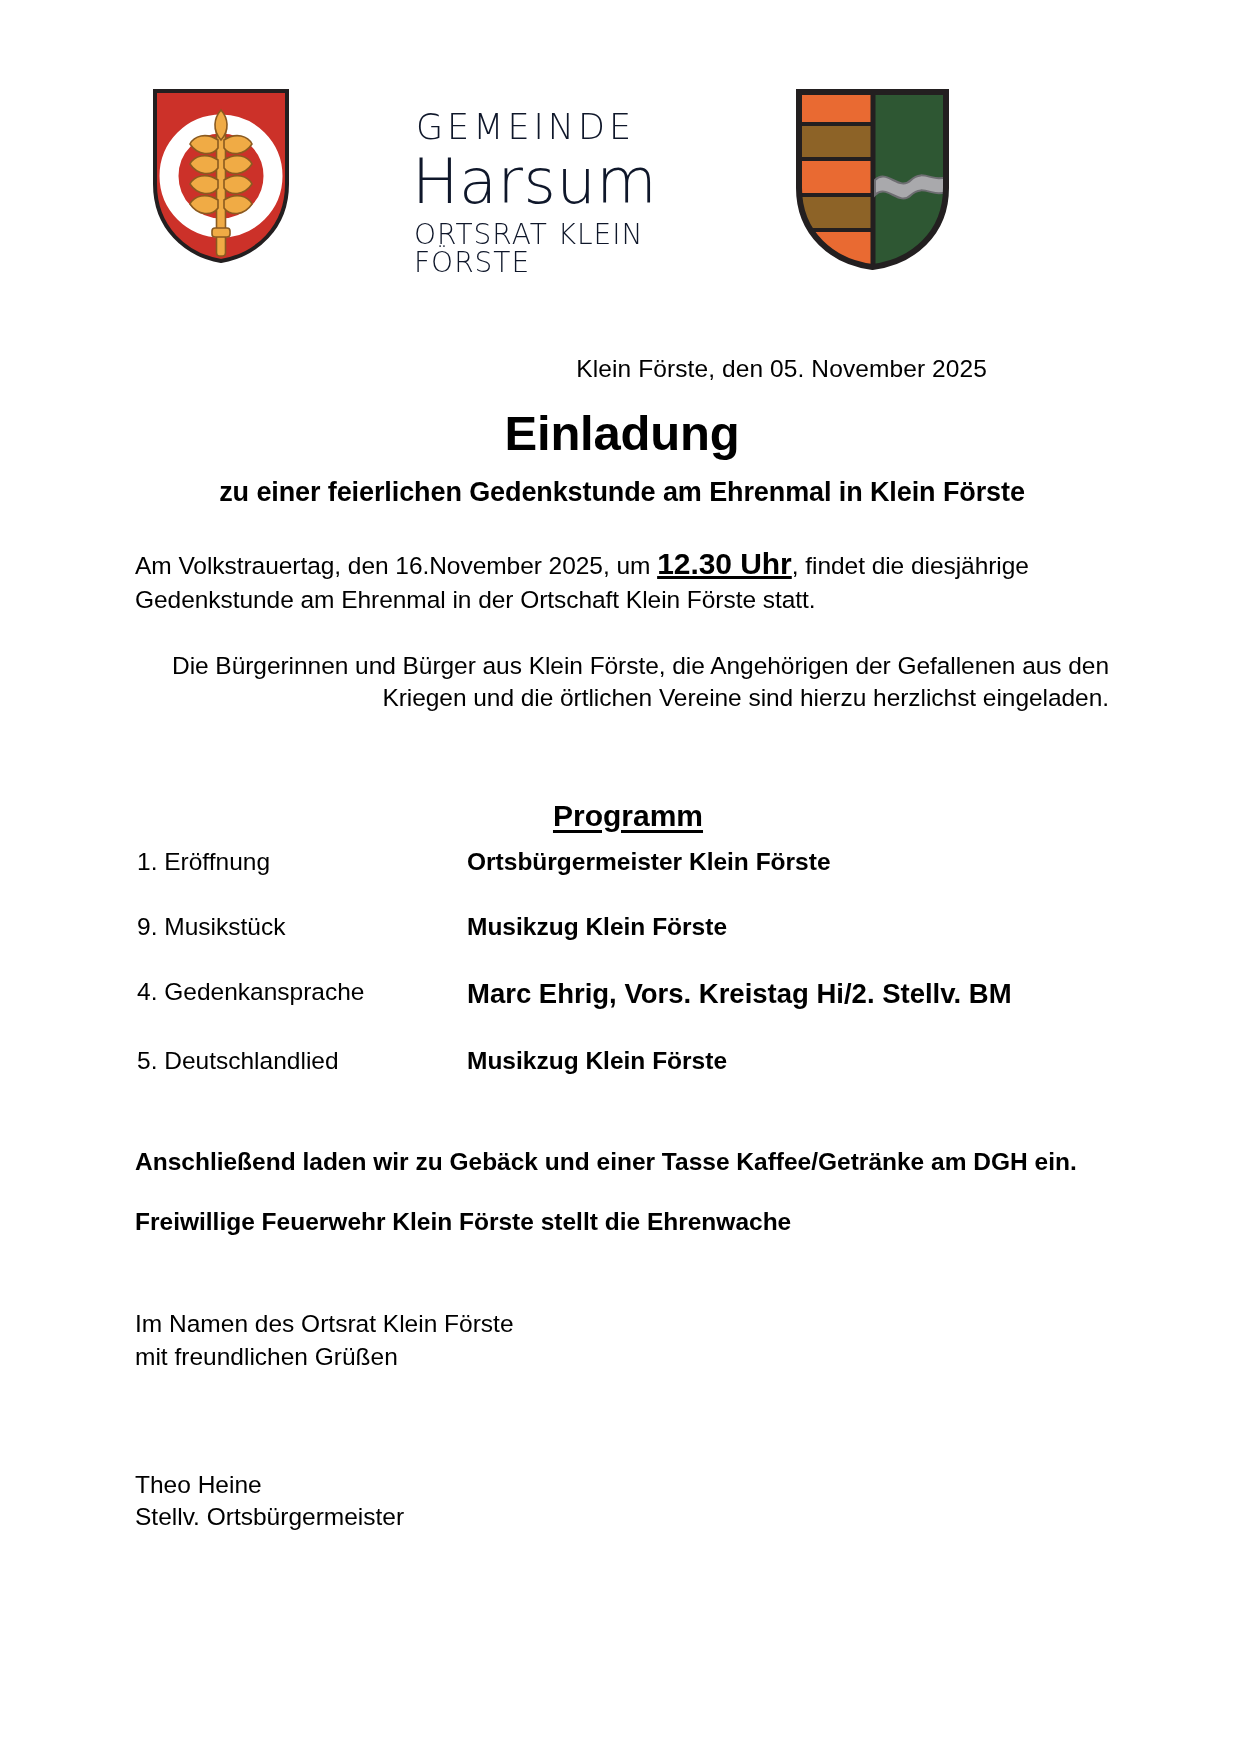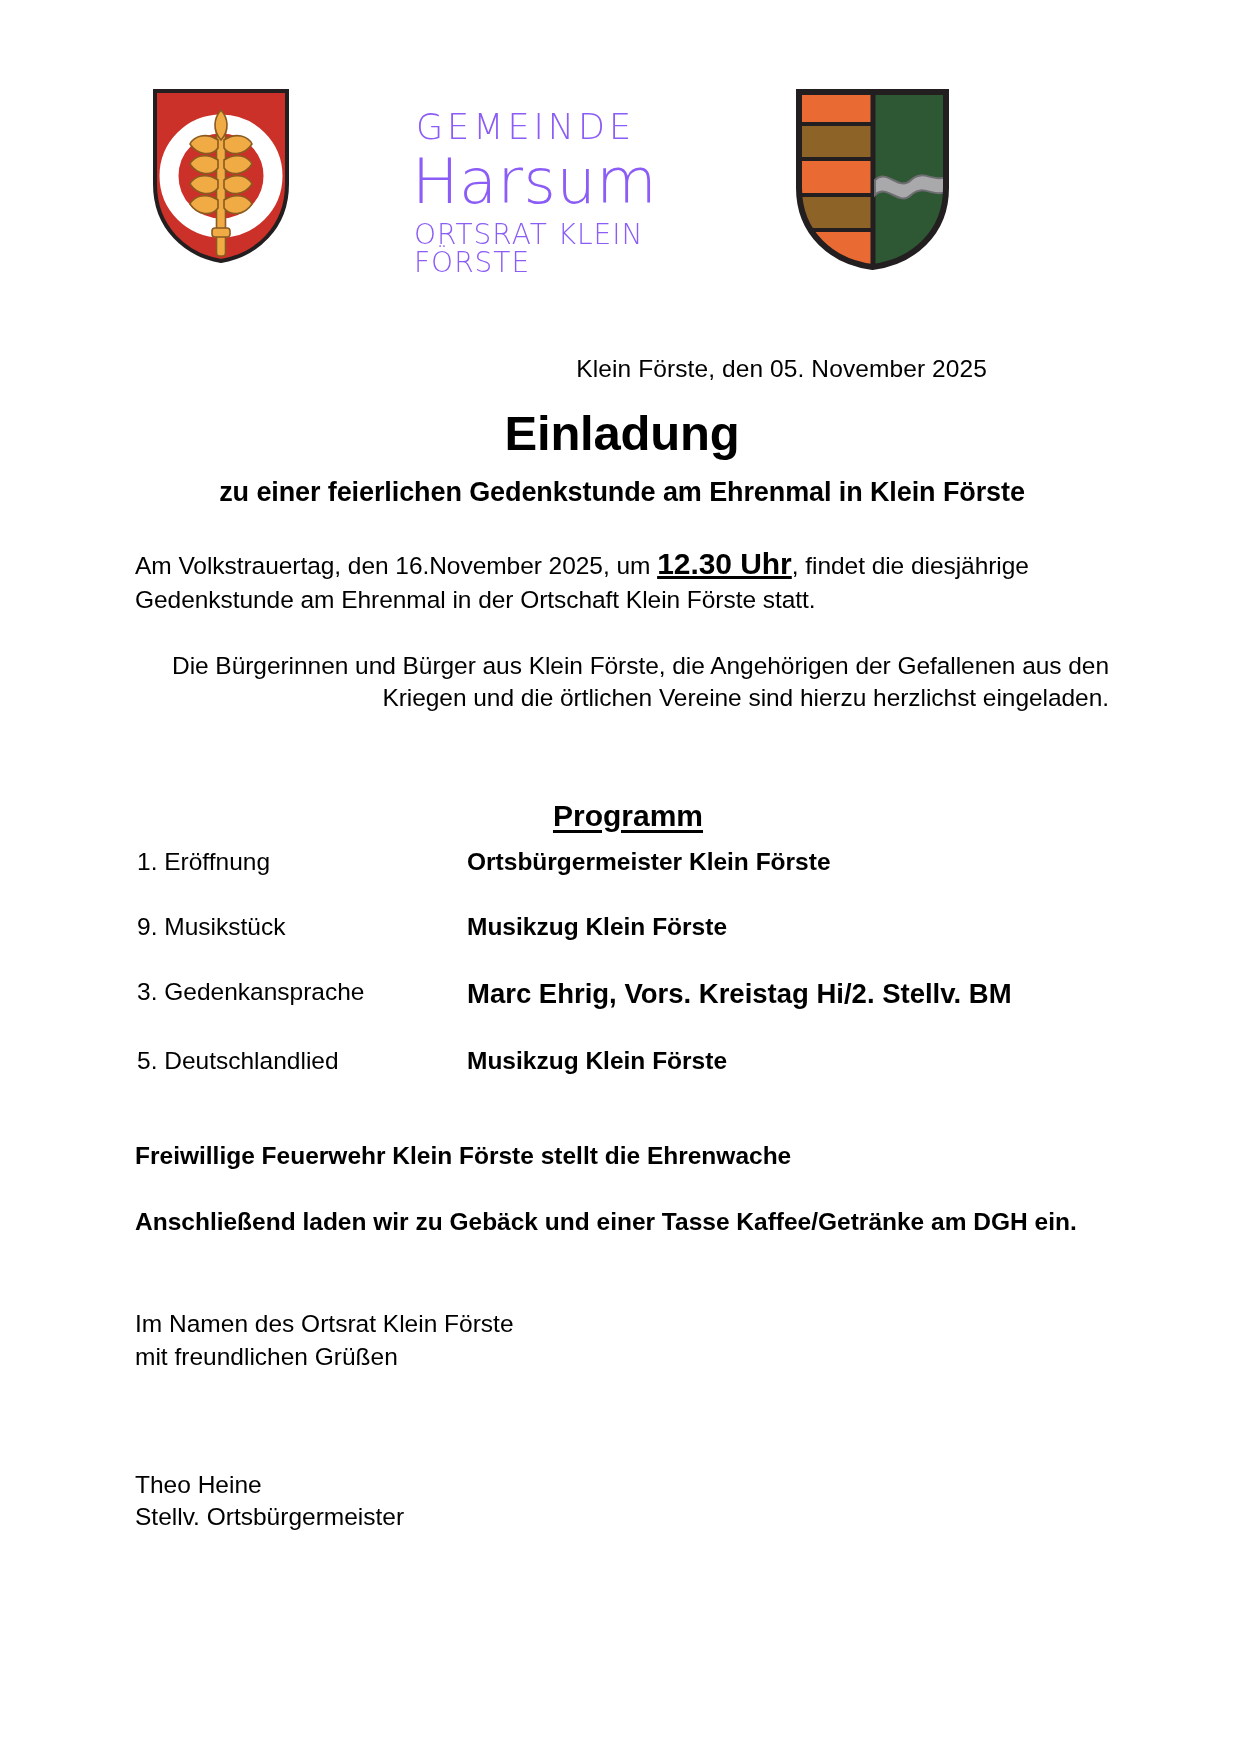--- a/index.html
+++ b/index.html
@@ -55,7 +55,7 @@
     text-align: left;
     font-family: "DejaVu Sans", sans-serif;
     font-weight: 300;
-    color: #8b5cf6;
+    color: #0f172a;
     line-height: 1;
   }
   .logo-line1 {

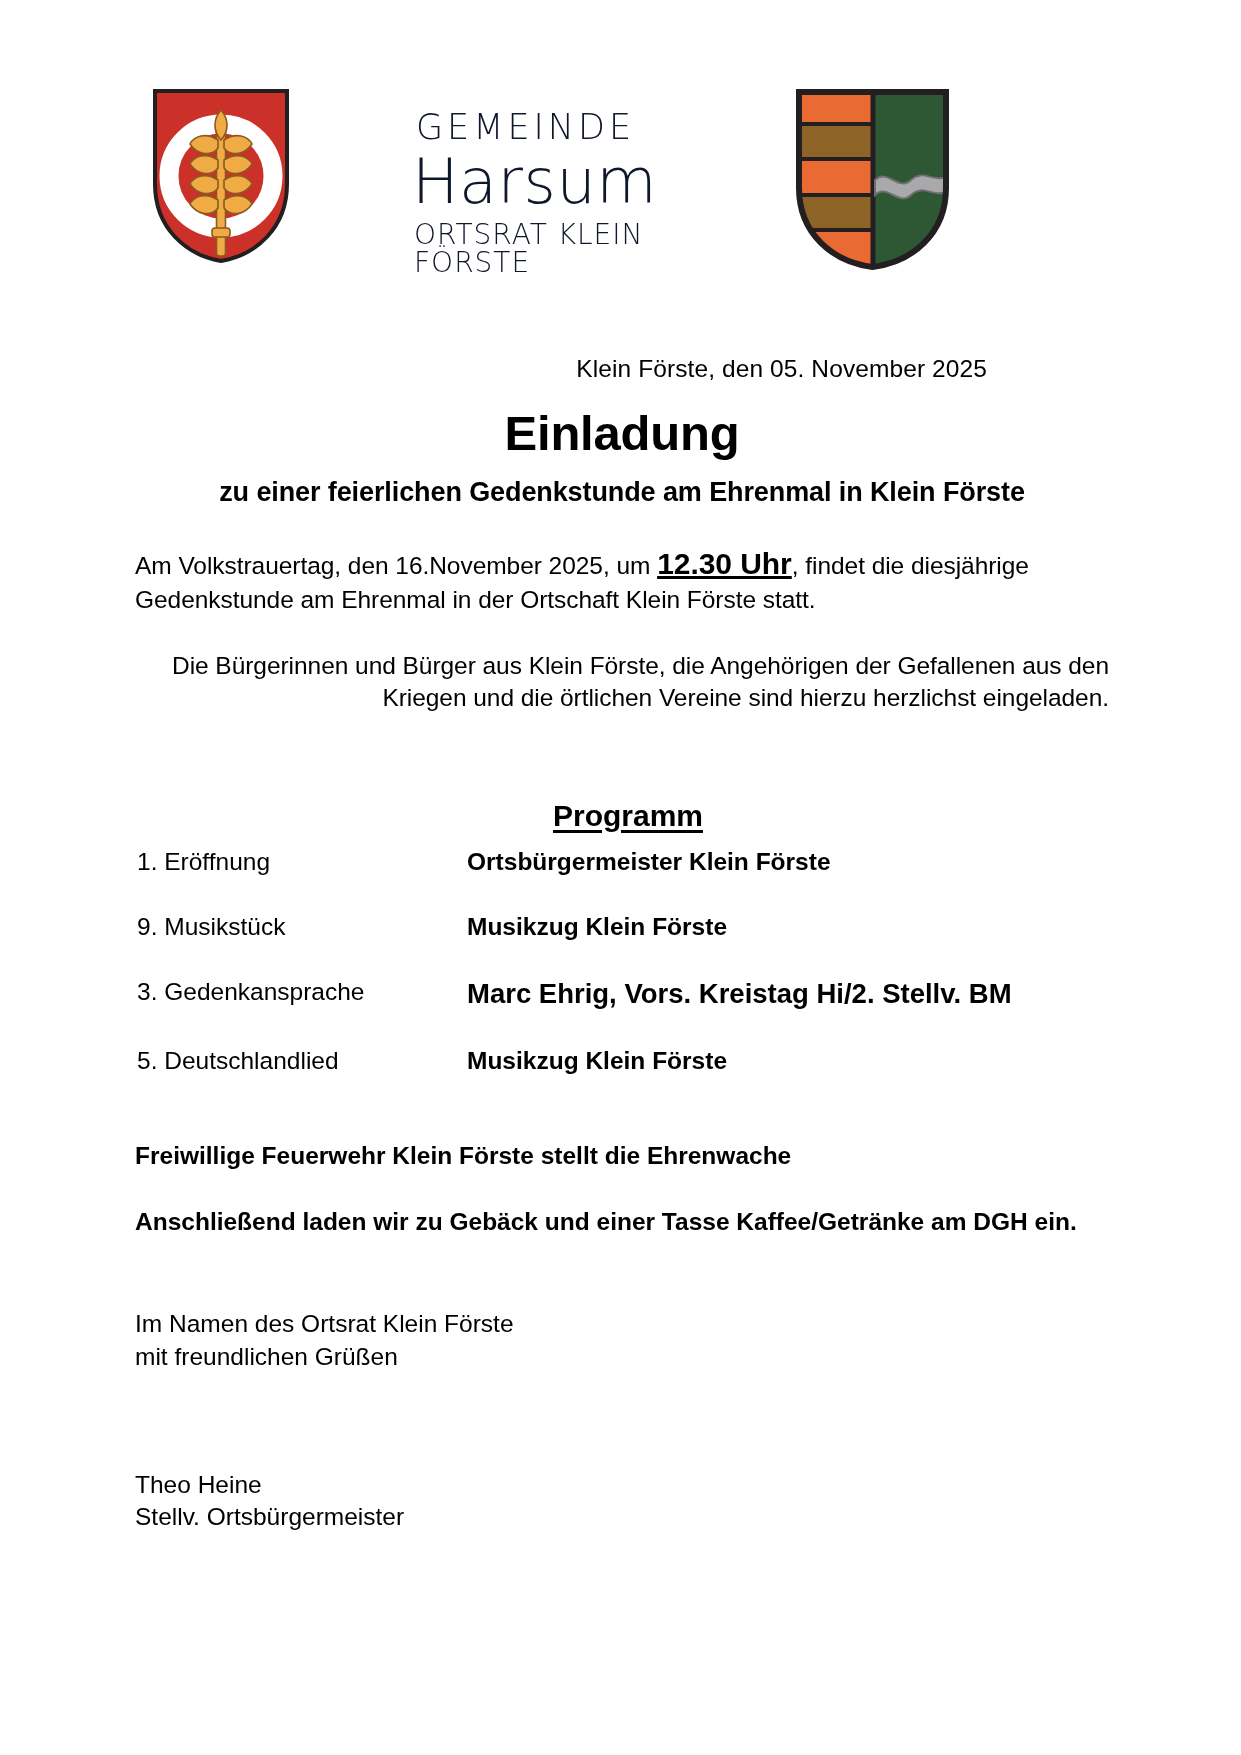--- a/index.html
+++ b/index.html
@@ -271,7 +271,7 @@
           <td class="who">Musikzug Klein Förste</td>
         </tr>
         <tr class="big">
-          <td class="num">3. Gedenkansprache</td>
+          <td class="num">4. Gedenkansprache</td>
           <td class="who">Marc Ehrig, Vors. Kreistag Hi/2. Stellv. BM</td>
         </tr>
         <tr>

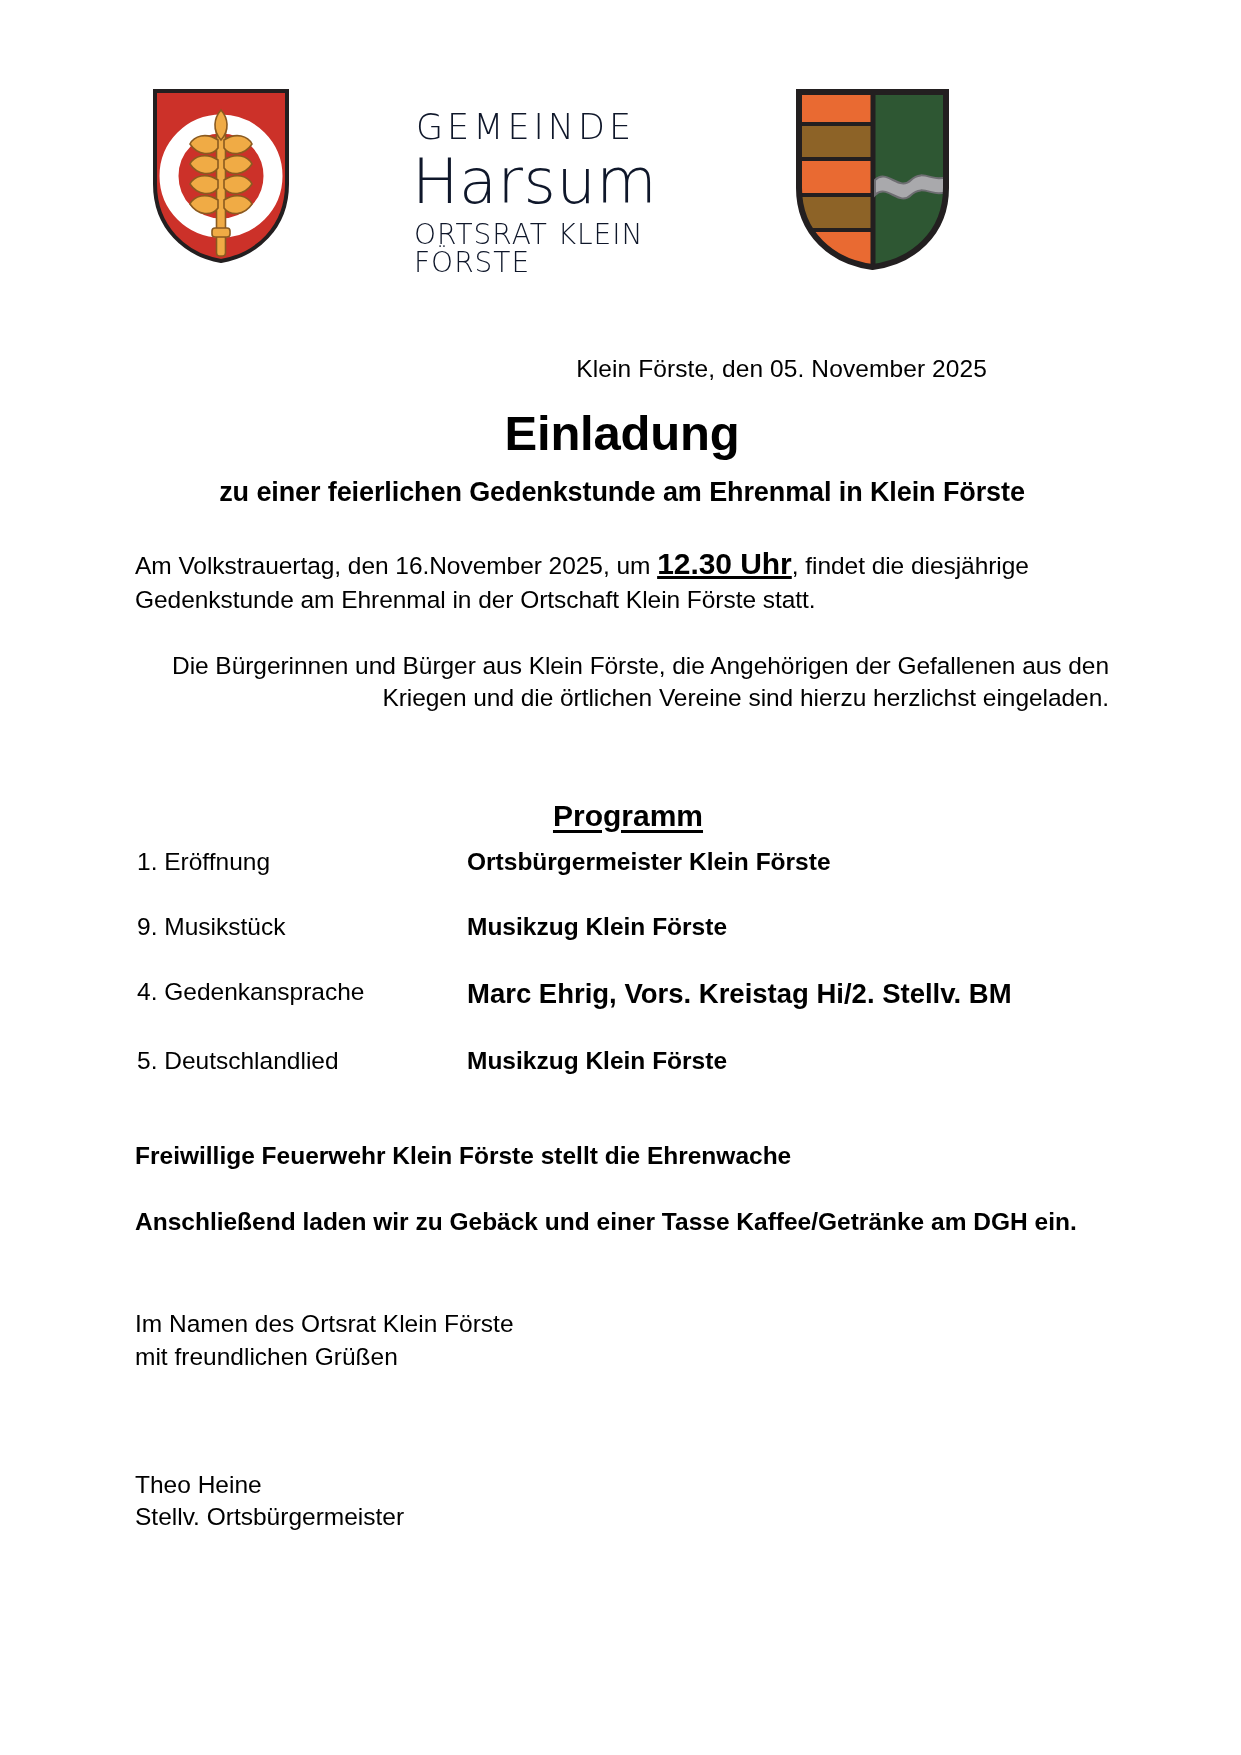--- a/index.html
+++ b/index.html
@@ -281,8 +281,8 @@
       </tbody>
     </table>
 
+    <p class="notice second">Anschließend laden wir zu Gebäck und einer Tasse Kaffee/Getränke am DGH ein.</p>
     <p class="notice">Freiwillige Feuerwehr Klein Förste stellt die Ehrenwache</p>
-    <p class="notice second">Anschließend laden wir zu Gebäck und einer Tasse Kaffee/Getränke am DGH ein.</p>
 
     <p class="closing"><span>Im Namen des Ortsrat Klein Förste</span><br><span>mit freundlichen Grüßen</span></p>
 

